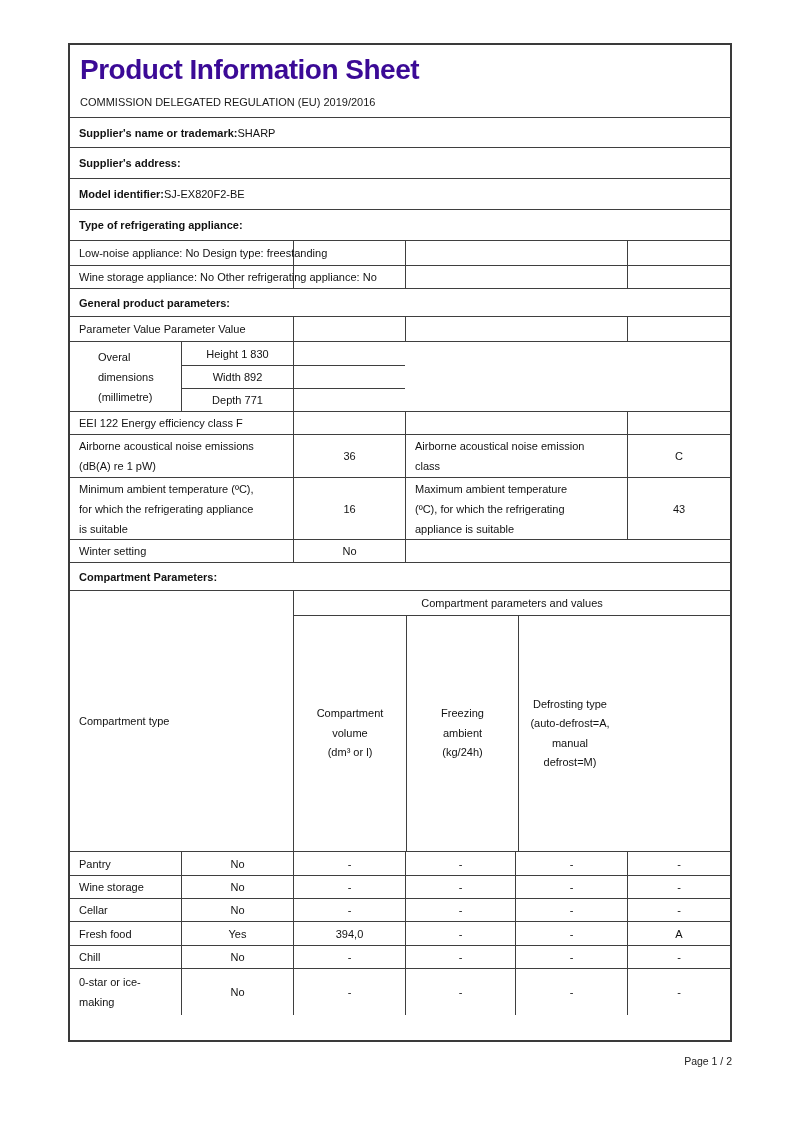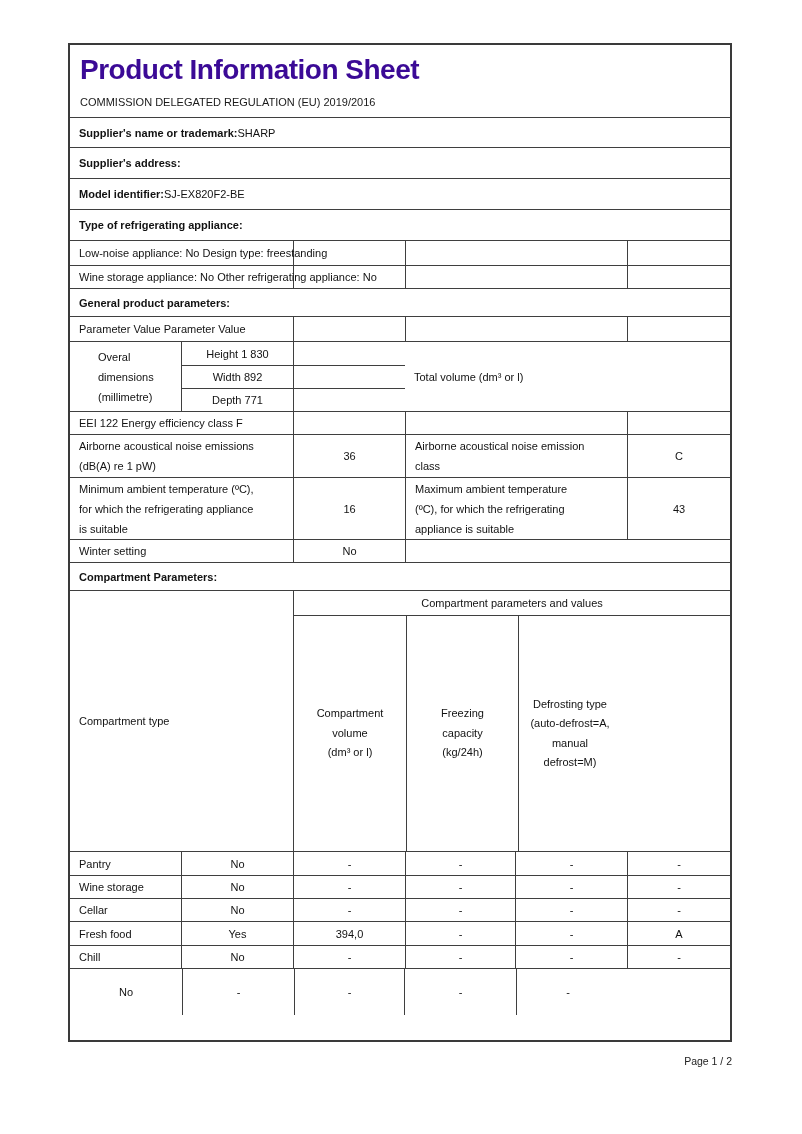--- a/index.html
+++ b/index.html
@@ -120,7 +120,6 @@
         <div class="subrow bb" style="height:23px"></div>
         <div class="subrow" style="flex:1"></div>
       </div>
-      <div class="cell pl" style="width:222px">Total volume (dm³ or l)</div>
     </div>
 
     <div class="row" style="height:23px">

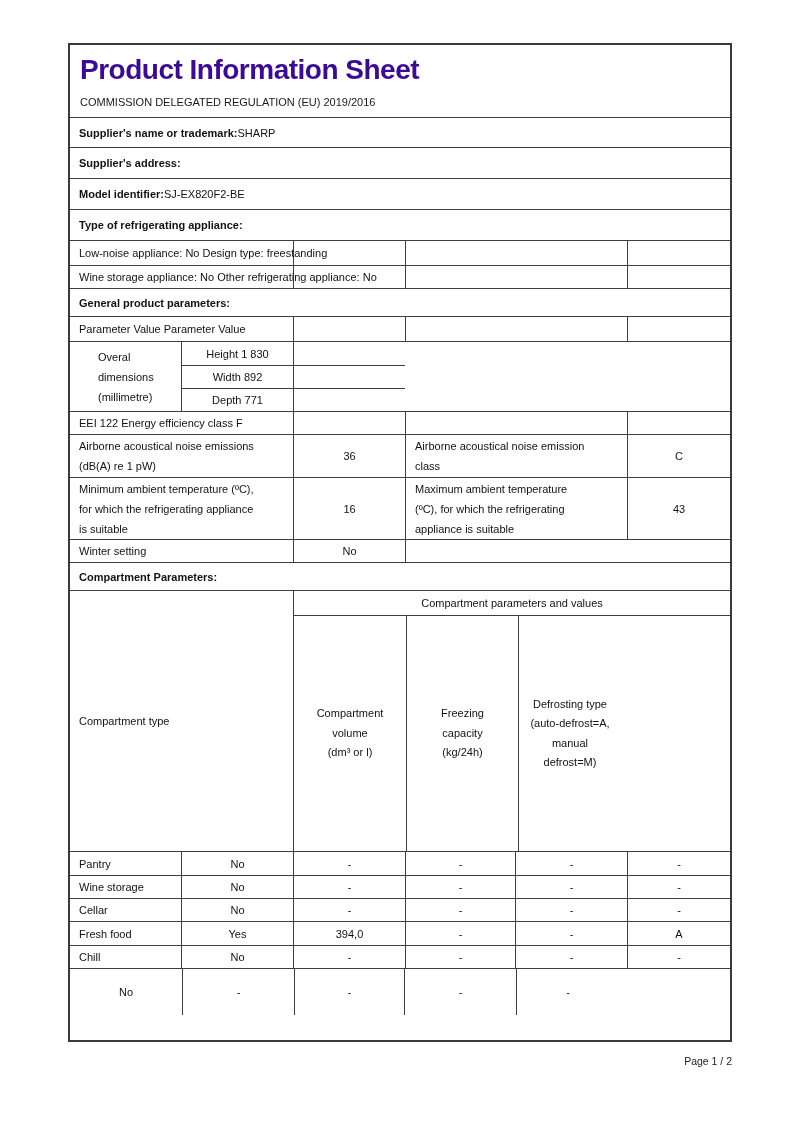--- a/index.html
+++ b/index.html
@@ -171,7 +171,7 @@
 volume
 (dm³ or l)</div>
           <div class="cell ctr pre" style="width:112px">Freezing
-capacity
+ambient
 (kg/24h)</div>
           <div class="cell ctr pre" style="width:103px">Defrosting type
 (auto-defrost=A,

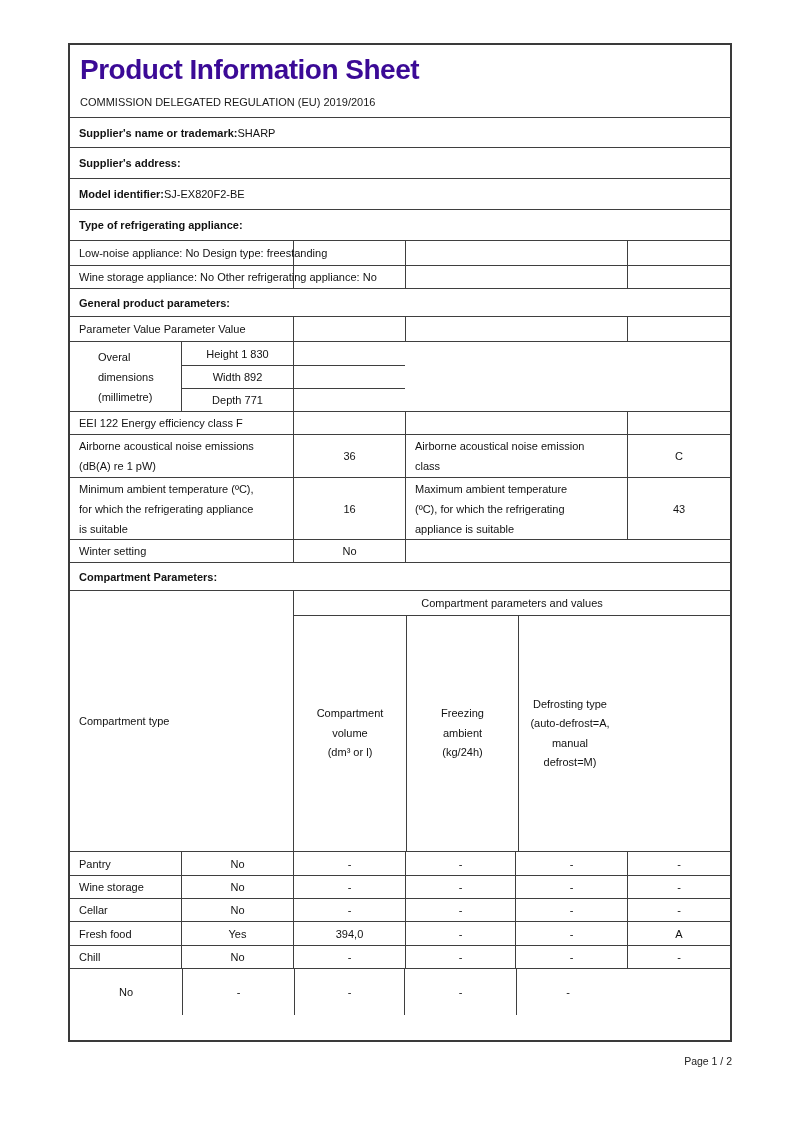--- a/index.html
+++ b/index.html
@@ -222,6 +222,8 @@
       <div class="cell ctr" style="width:103px">-</div>
     </div>
     <div class="row noline" style="height:46px">
+      <div class="cell pl pre ml" style="width:111px">0-star or ice-
+making</div>
       <div class="cell ctr" style="width:112px">No</div>
       <div class="cell ctr" style="width:112px">-</div>
       <div class="cell ctr" style="width:110px">-</div>

